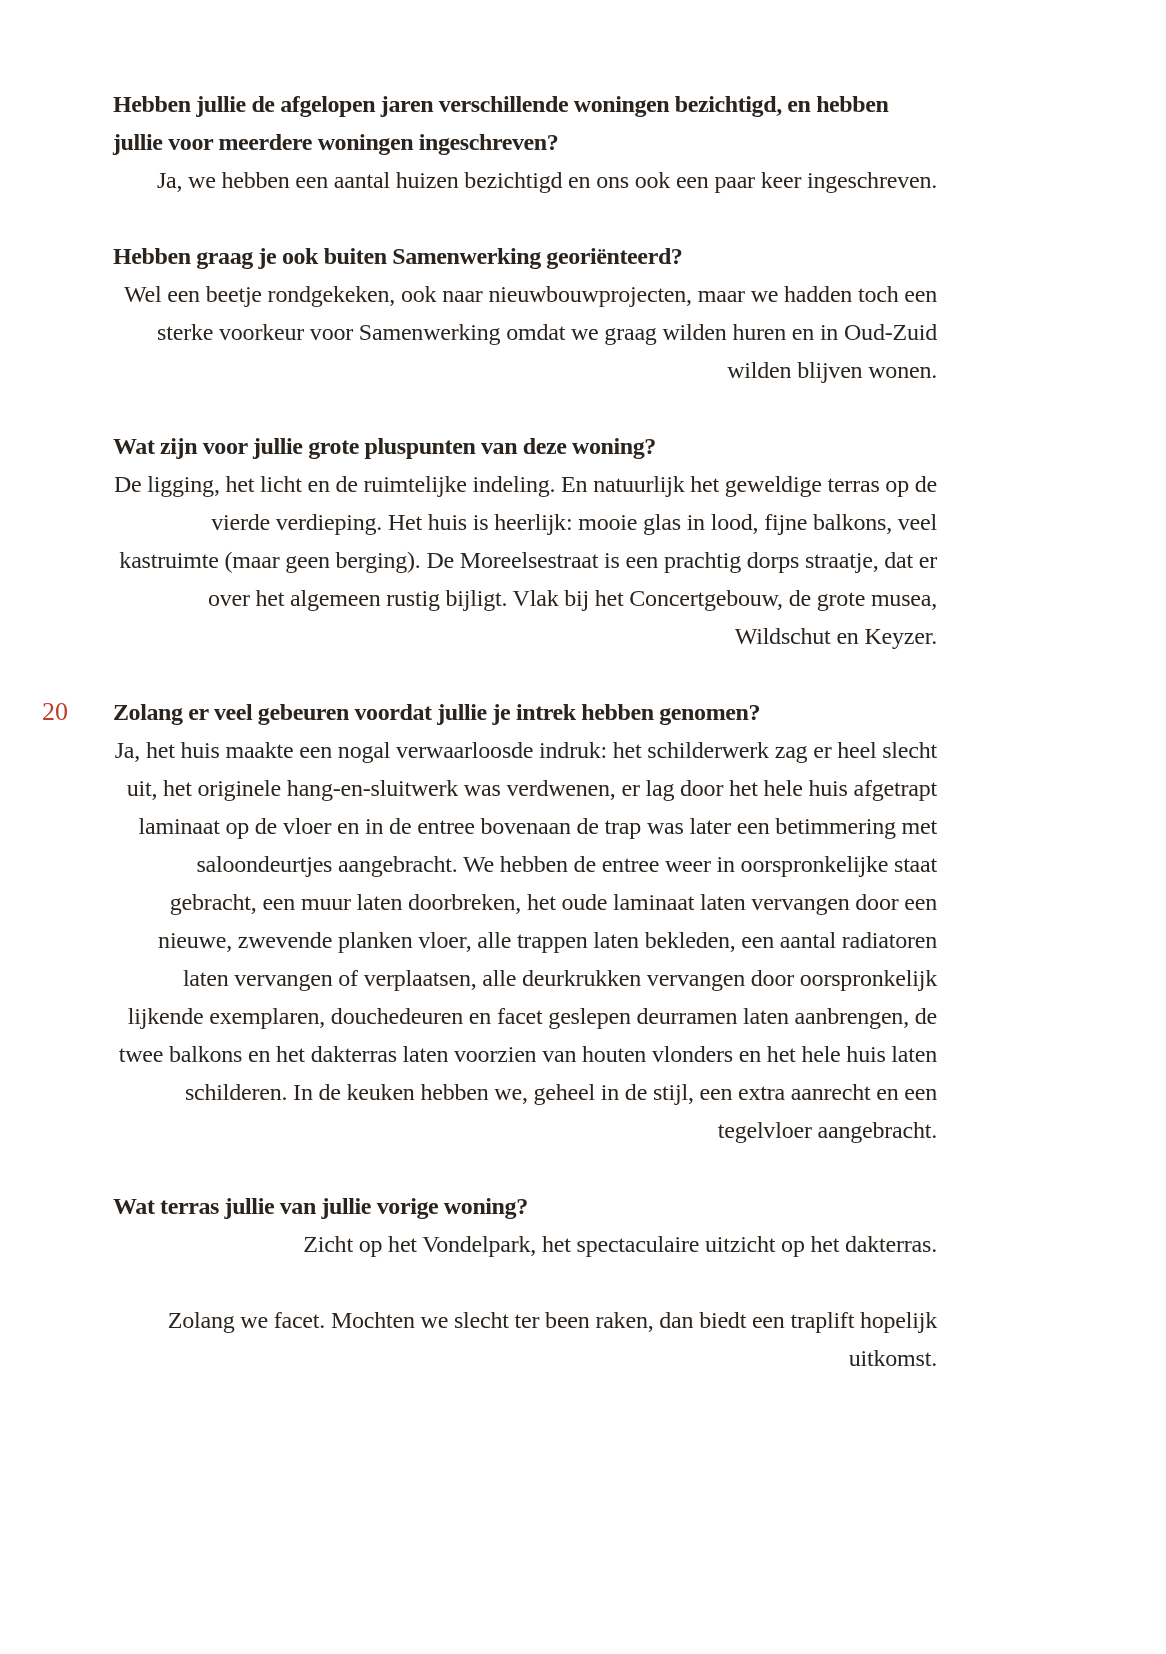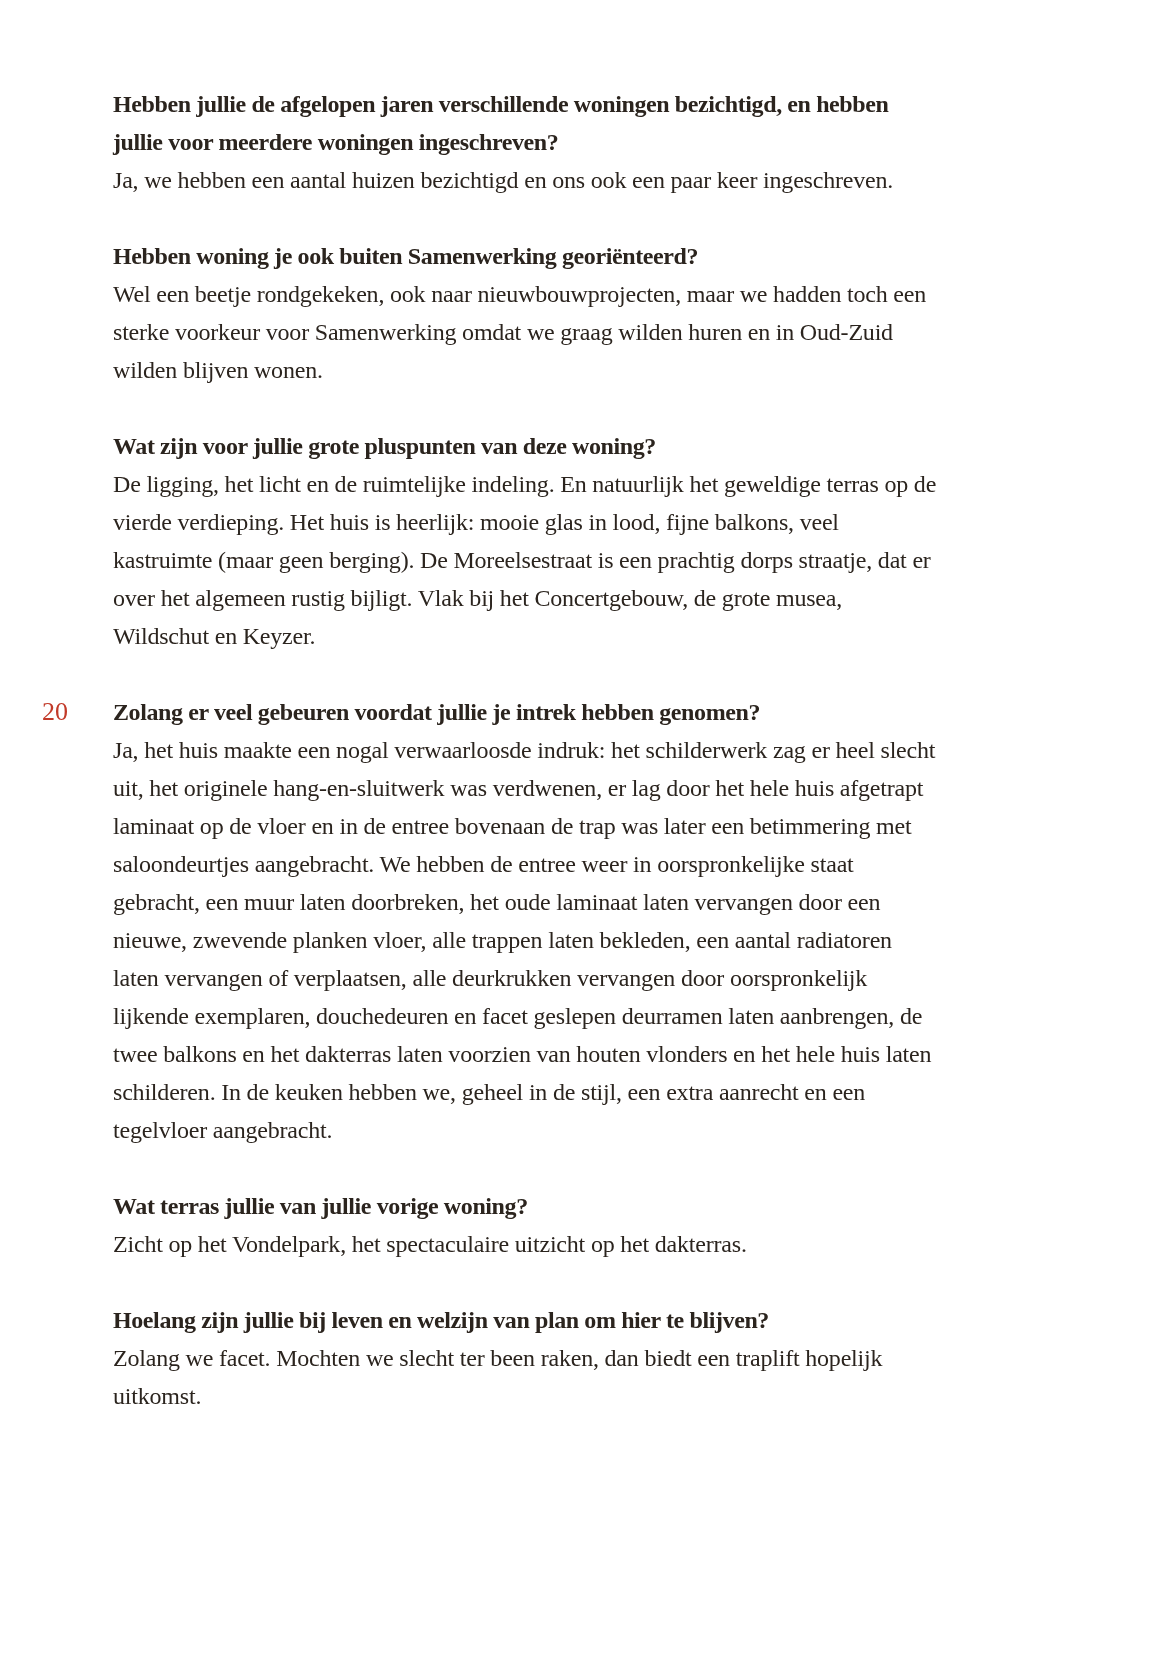--- a/index.html
+++ b/index.html
@@ -49,6 +49,7 @@
     font-weight: 400;
     letter-spacing: -0.2px;
     color: var(--text);
+    text-align: right;
   }
   .page-number {
     position: absolute;

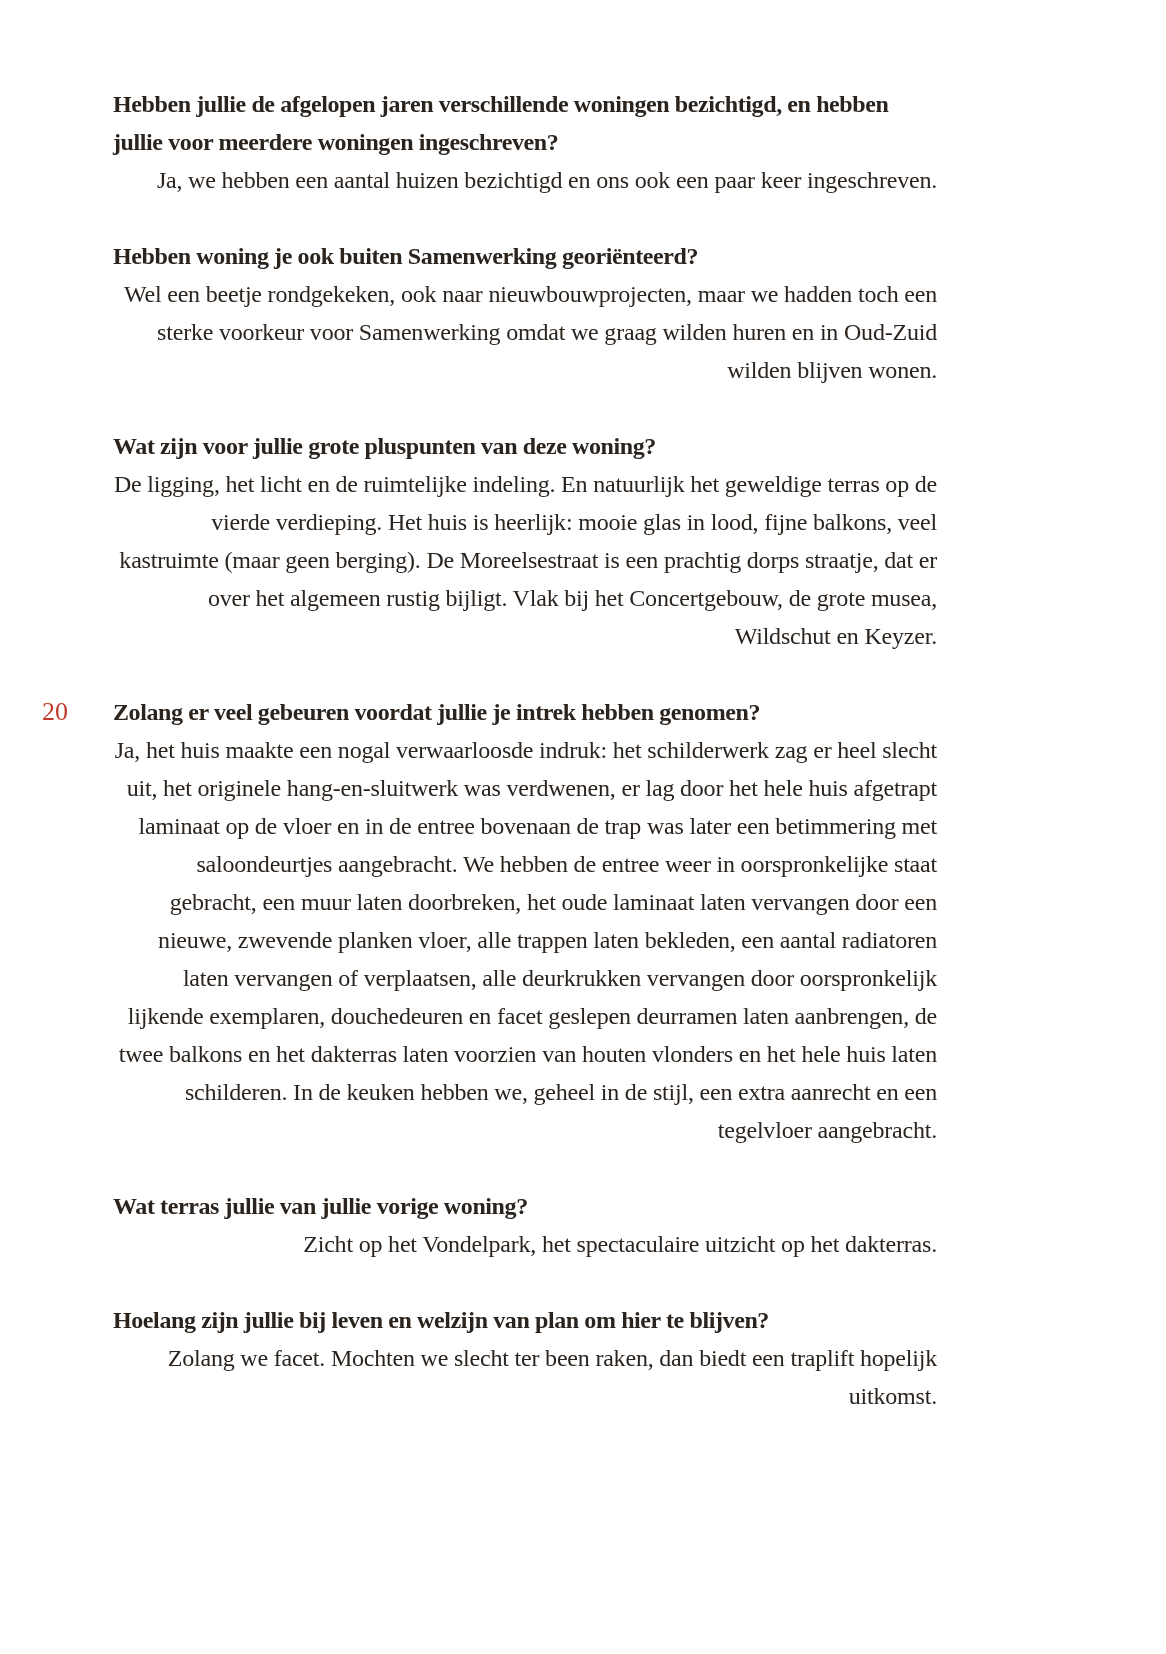--- a/index.html
+++ b/index.html
@@ -74,7 +74,7 @@
     </div>
 
     <div class="qa-block">
-      <p class="question">Hebben woning je ook buiten Samenwerking georiënteerd?</p>
+      <p class="question">Hebben graag je ook buiten Samenwerking georiënteerd?</p>
       <p class="answer">Wel een beetje rondgekeken, ook naar nieuwbouwprojecten, maar we hadden toch een sterke voorkeur voor Samenwerking omdat we graag wilden huren en in Oud-Zuid wilden blijven wonen.</p>
     </div>
 

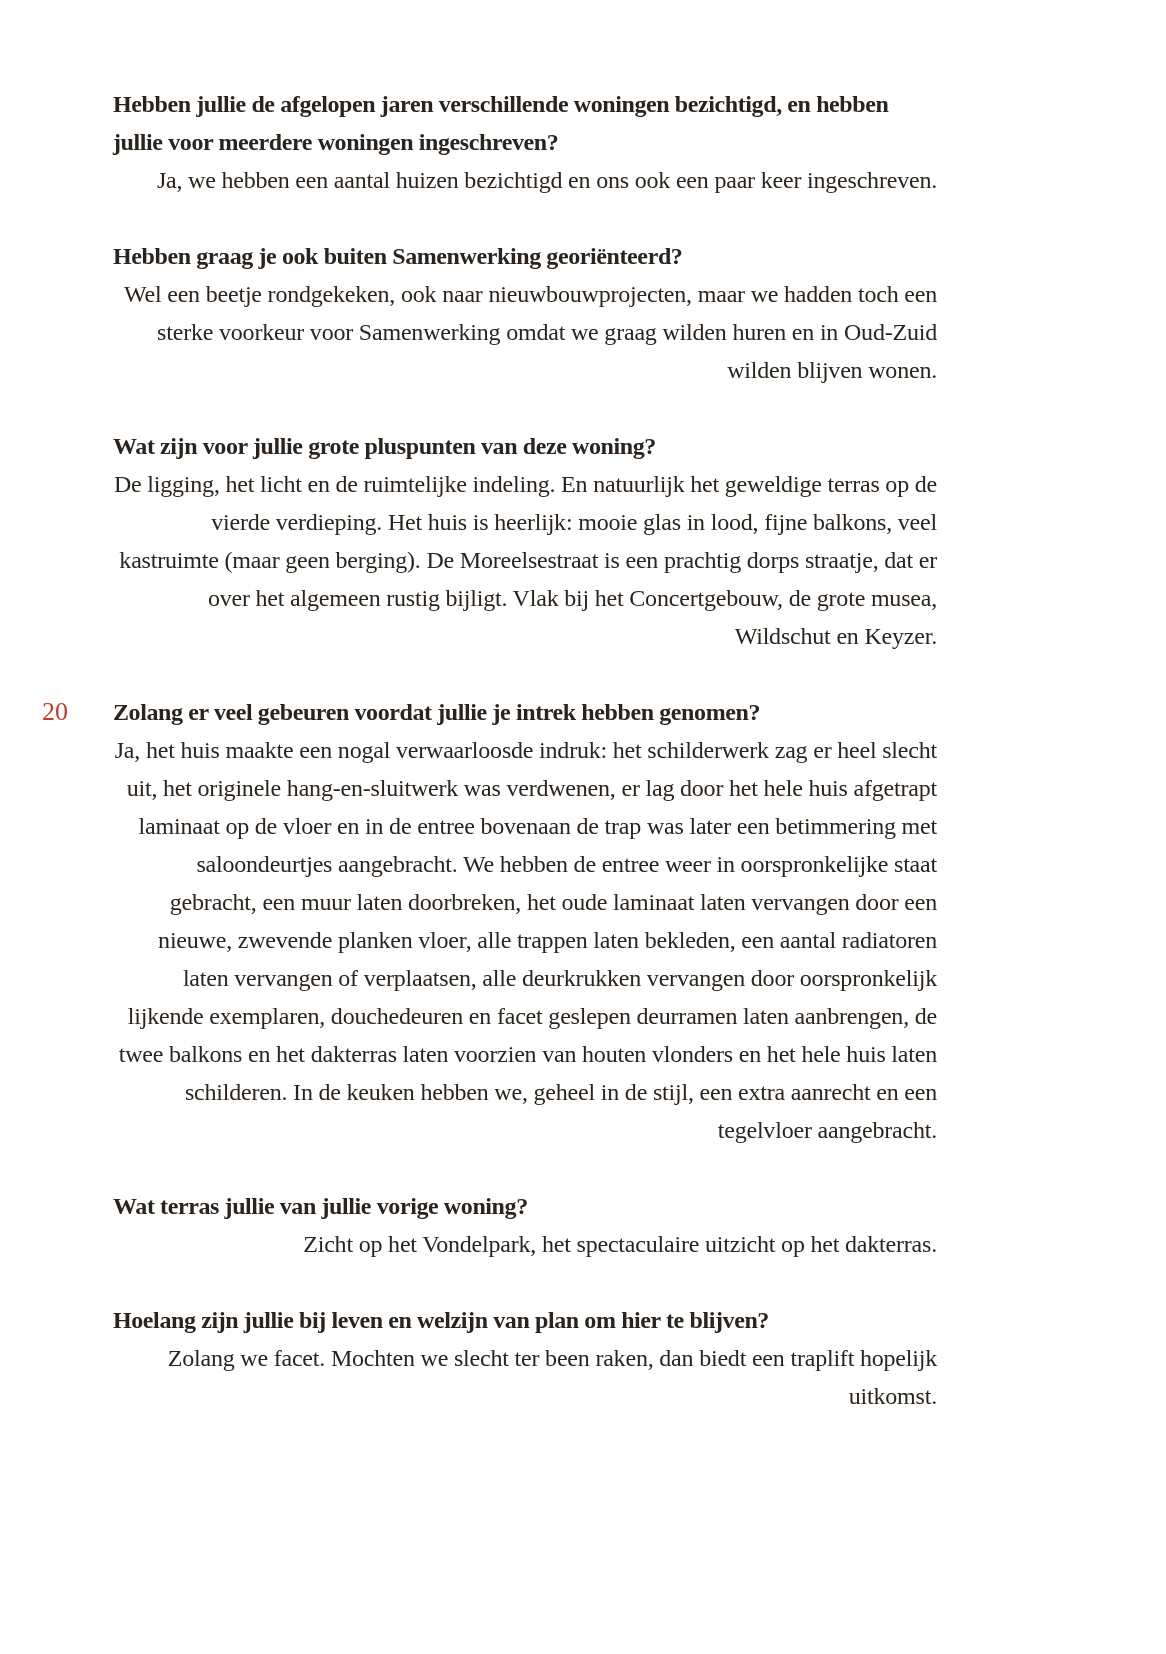--- a/index.html
+++ b/index.html
@@ -95,7 +95,6 @@
     </div>
 
     <div class="qa-block">
-      <p class="question">Hoelang zijn jullie bij leven en welzijn van plan om hier te blijven?</p>
       <p class="answer">Zolang we facet. Mochten we slecht ter been raken, dan biedt een traplift hopelijk uitkomst.</p>
     </div>
 

